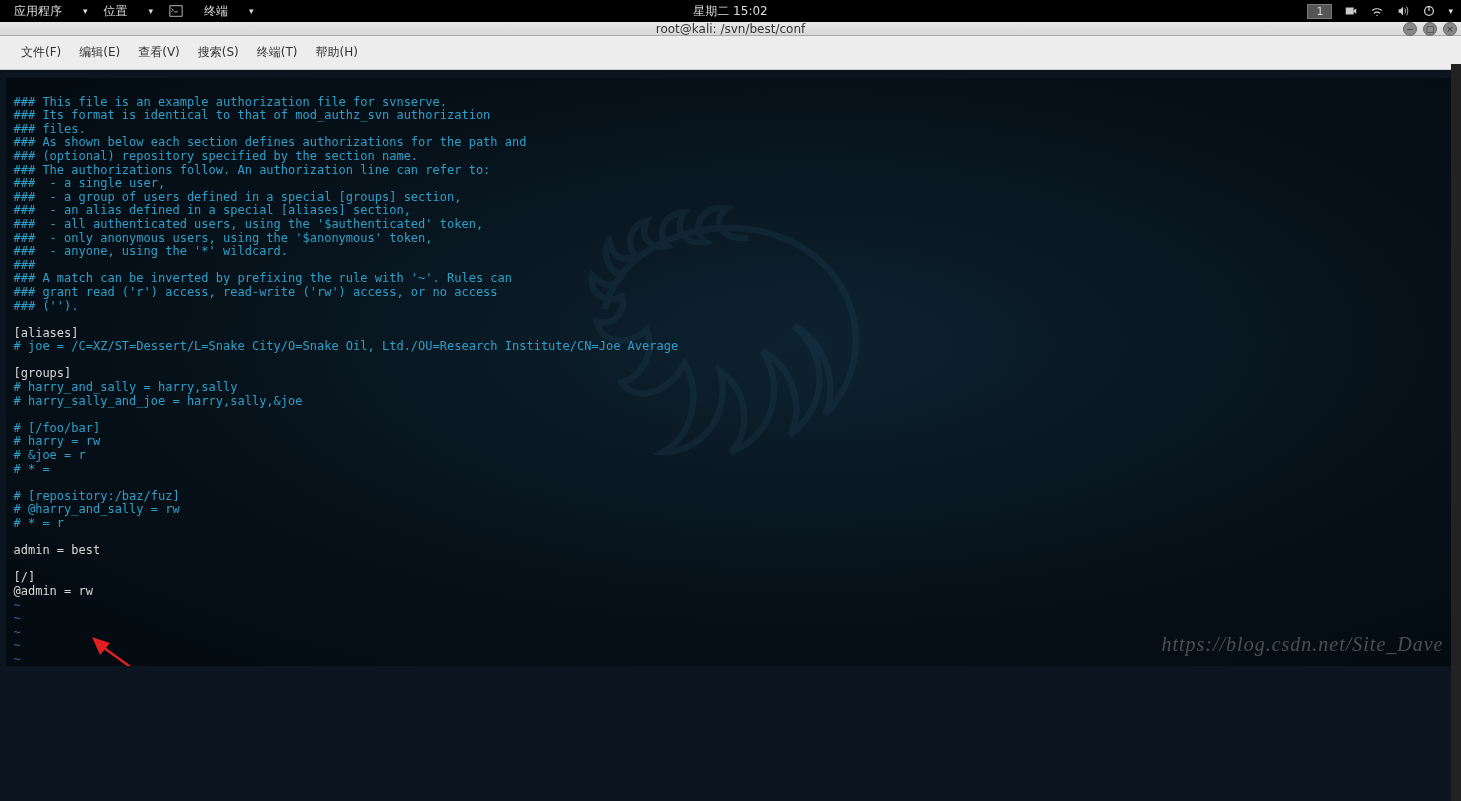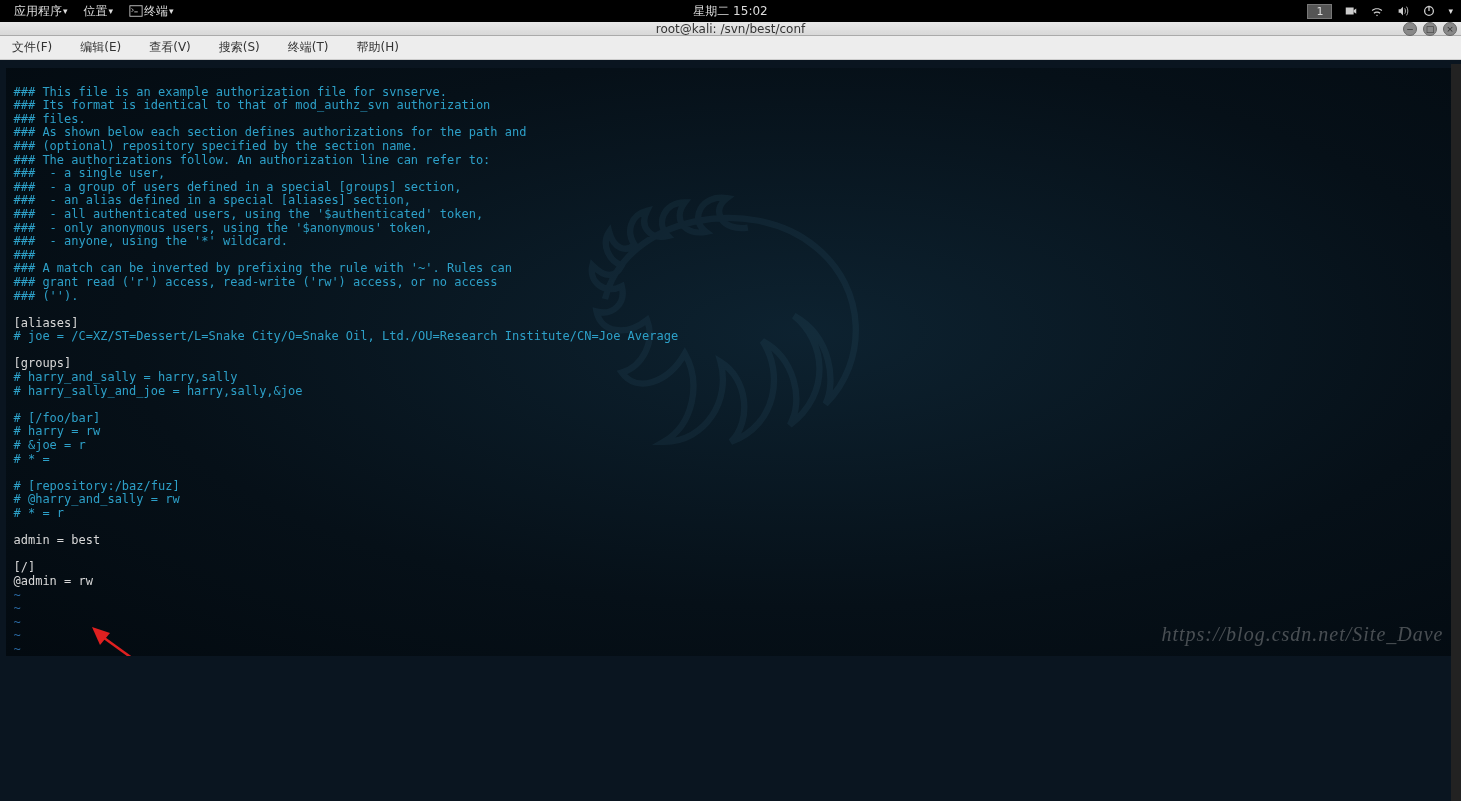--- a/index.html
+++ b/index.html
@@ -28,7 +28,7 @@
       padding: 2px 6px;
       display: flex;
       align-items: center;
-      gap: 1px;
+      gap: 21px;
       cursor: pointer;
     }
     .panel-item .chev { font-size: 9px; }

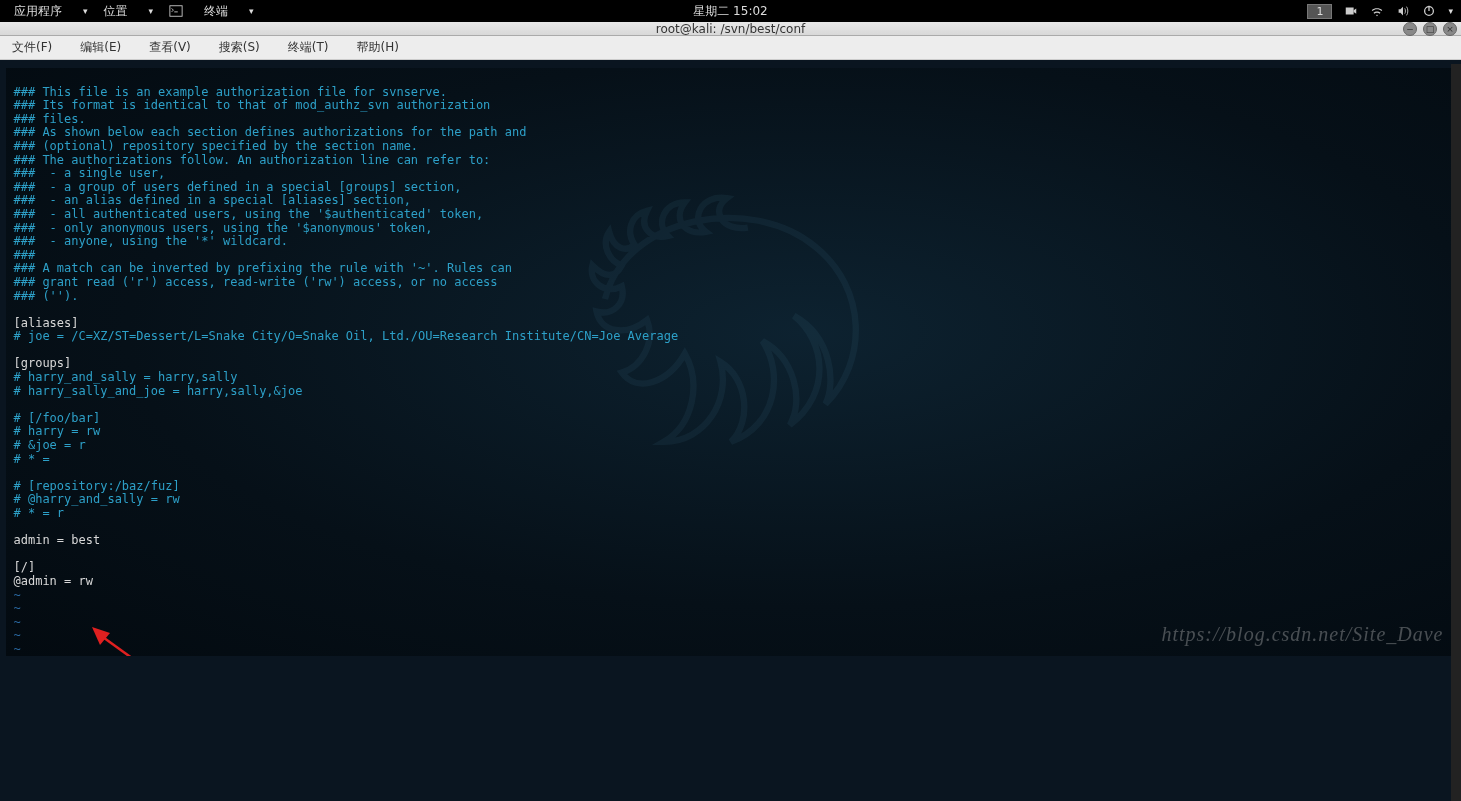--- a/index.html
+++ b/index.html
@@ -86,12 +86,12 @@
     
     
     .menu-bar {
-      height: 24px;
+      height: 34px;
       background: #ededed;
       display: flex;
       align-items: center;
-      gap: 20px;
-      padding: 0 8px;
+      gap: 10px;
+      padding: 0 17px;
       font-size: 12px;
       color: #333;
       border-bottom: 1px solid #ccc;

